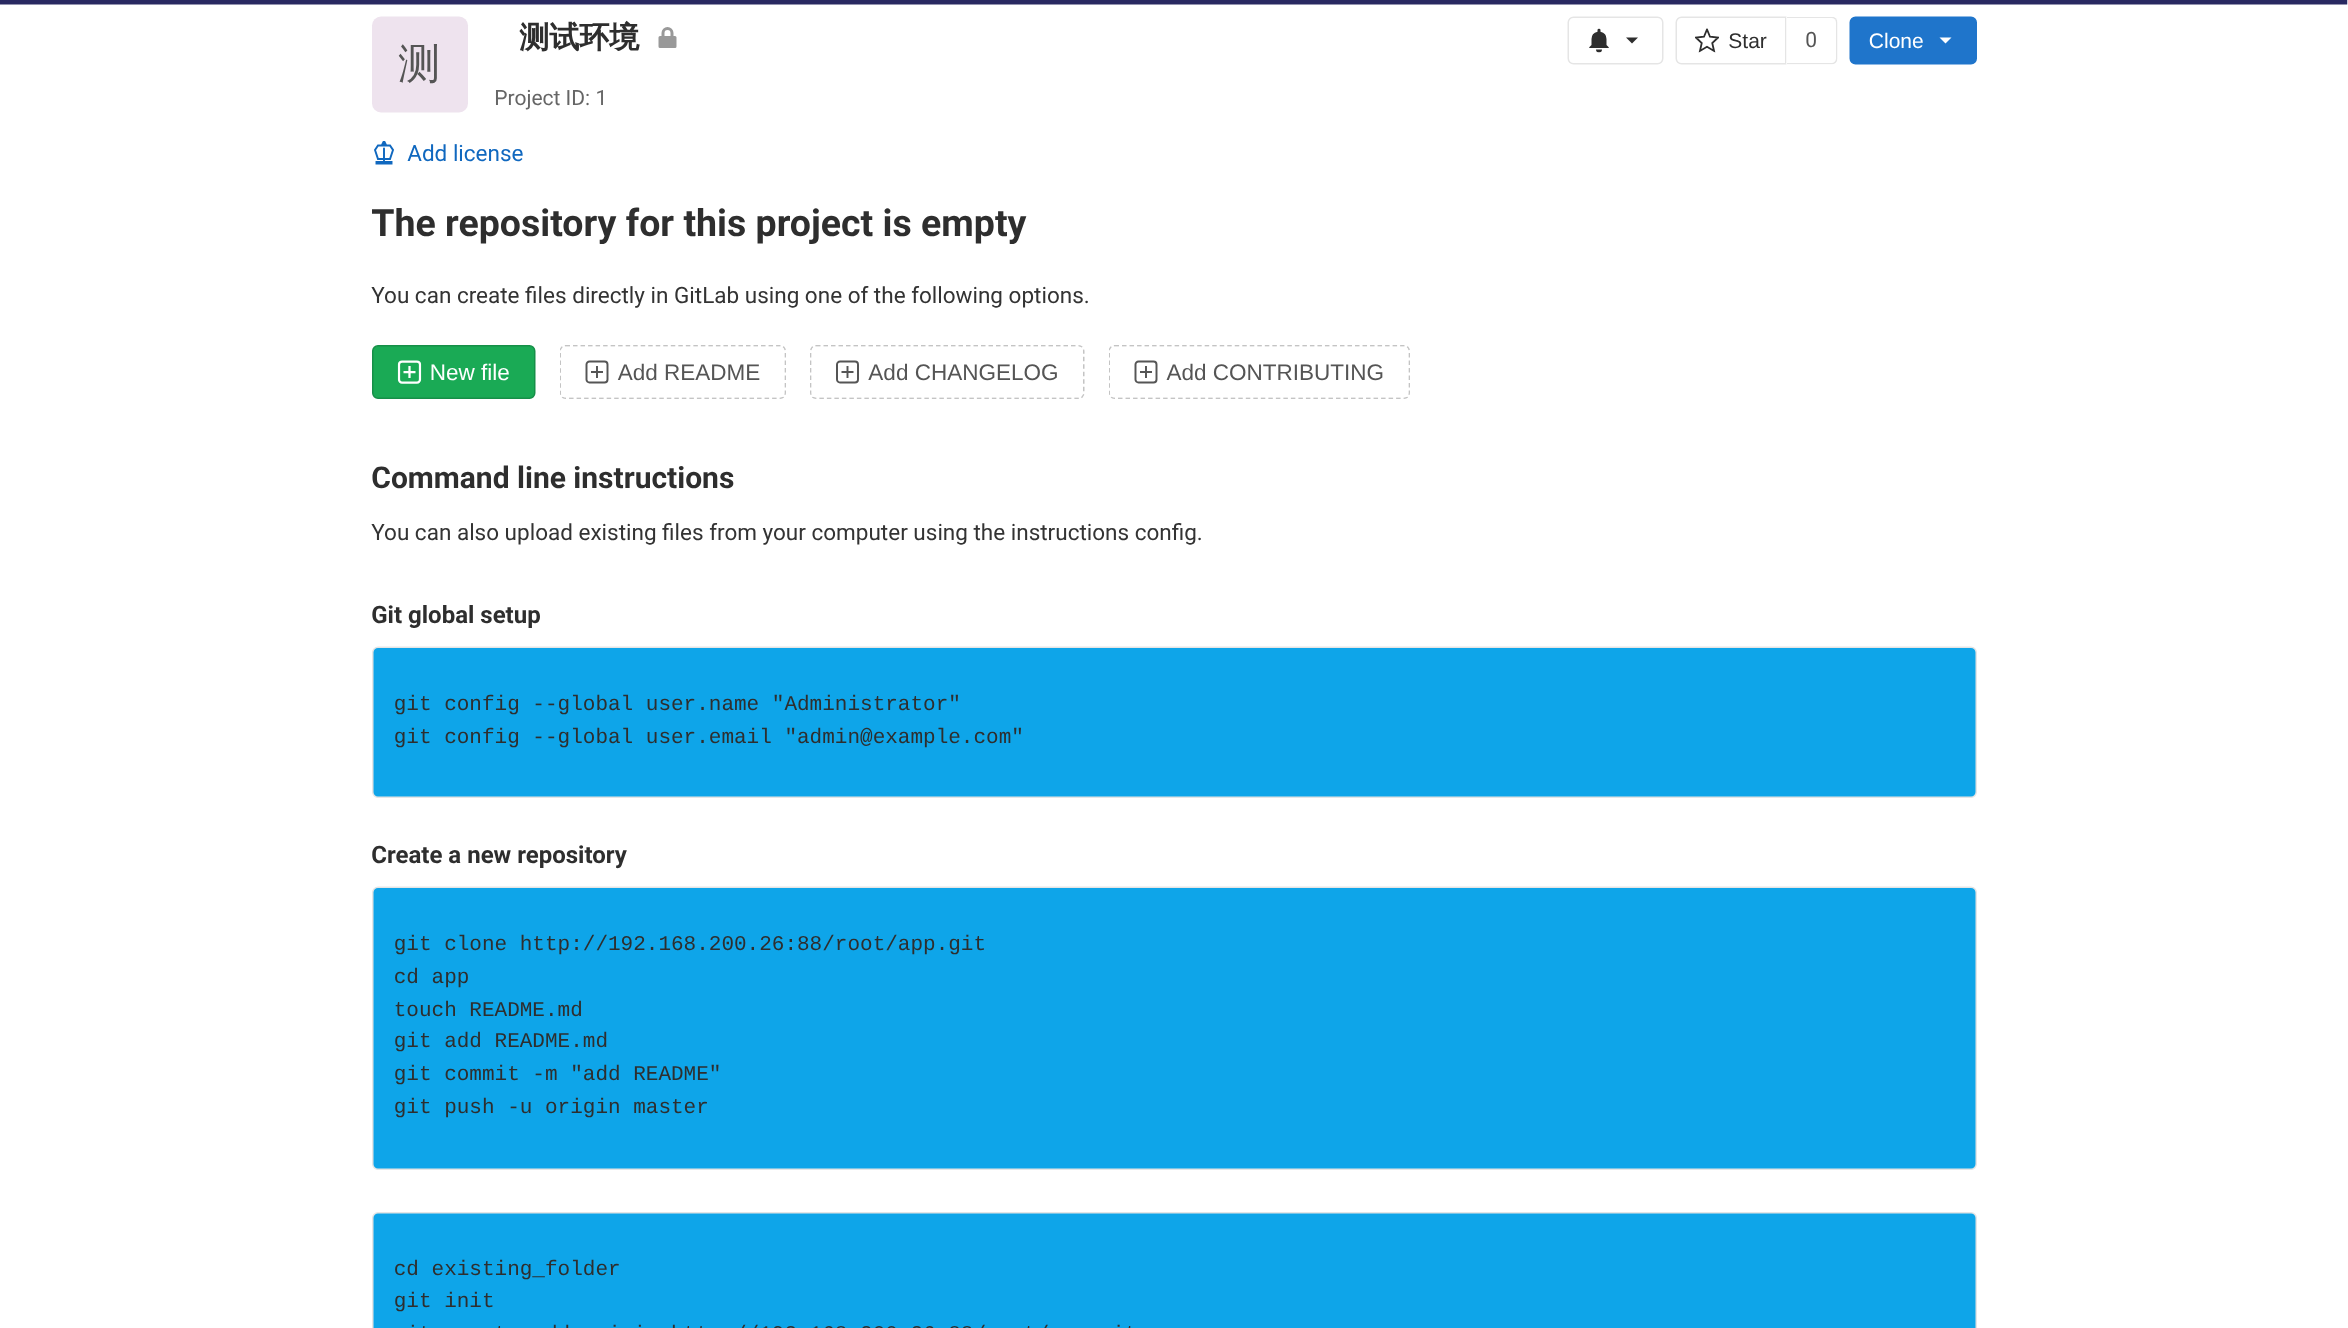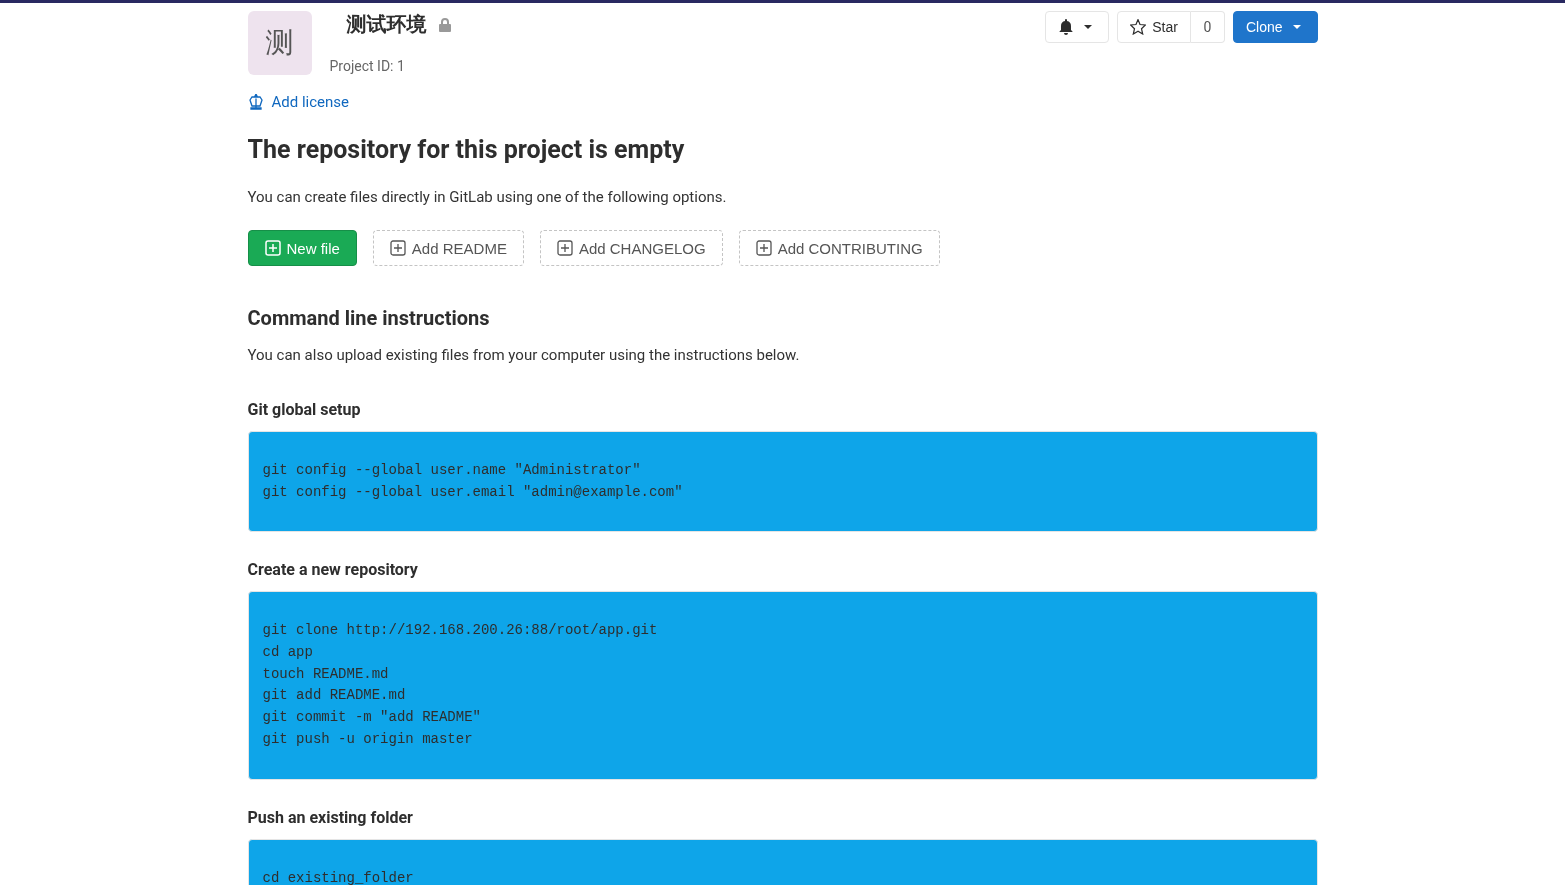--- a/index.html
+++ b/index.html
@@ -282,7 +282,7 @@
   </div>
 
   <h2 class="cli-heading">Command line instructions</h2>
-  <p class="cli-subtext">You can also upload existing files from your computer using the instructions below.</p>
+  <p class="cli-subtext">You can also upload existing files from your computer using the instructions config.</p>
 
   <h3 class="subheading">Git global setup</h3>
   <pre class="codeblock">git config --global user.name "Administrator"

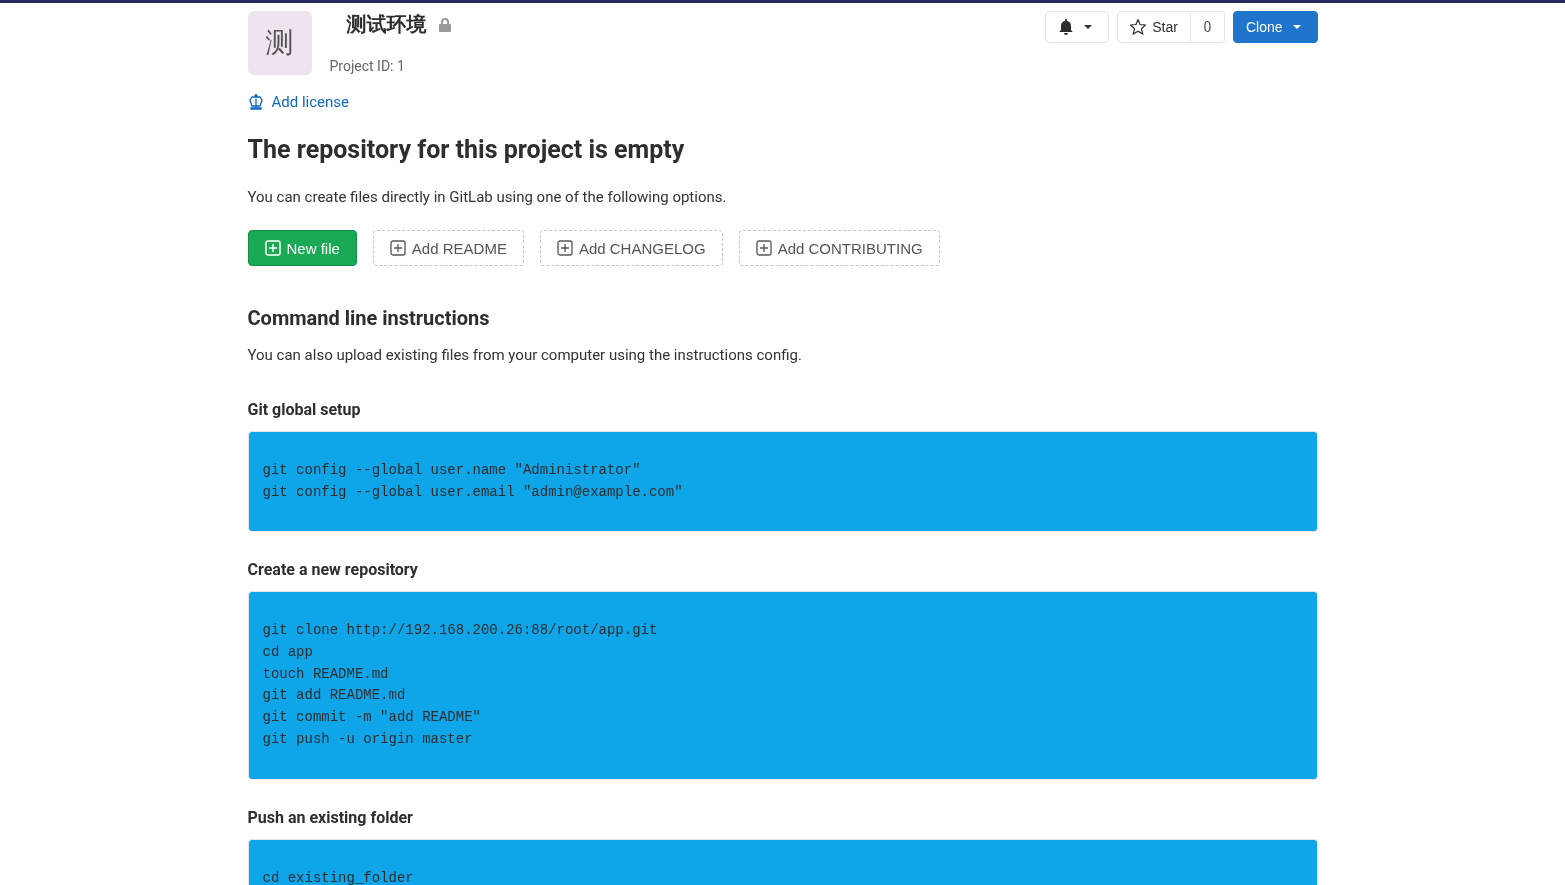--- a/index.html
+++ b/index.html
@@ -296,7 +296,6 @@
 git commit -m "add README"
 git push -u origin master</pre>
 
-  <h3 class="subheading">Push an existing folder</h3>
   <pre class="codeblock">cd existing_folder
 git init
 git remote add origin http://192.168.200.26:88/root/app.git

